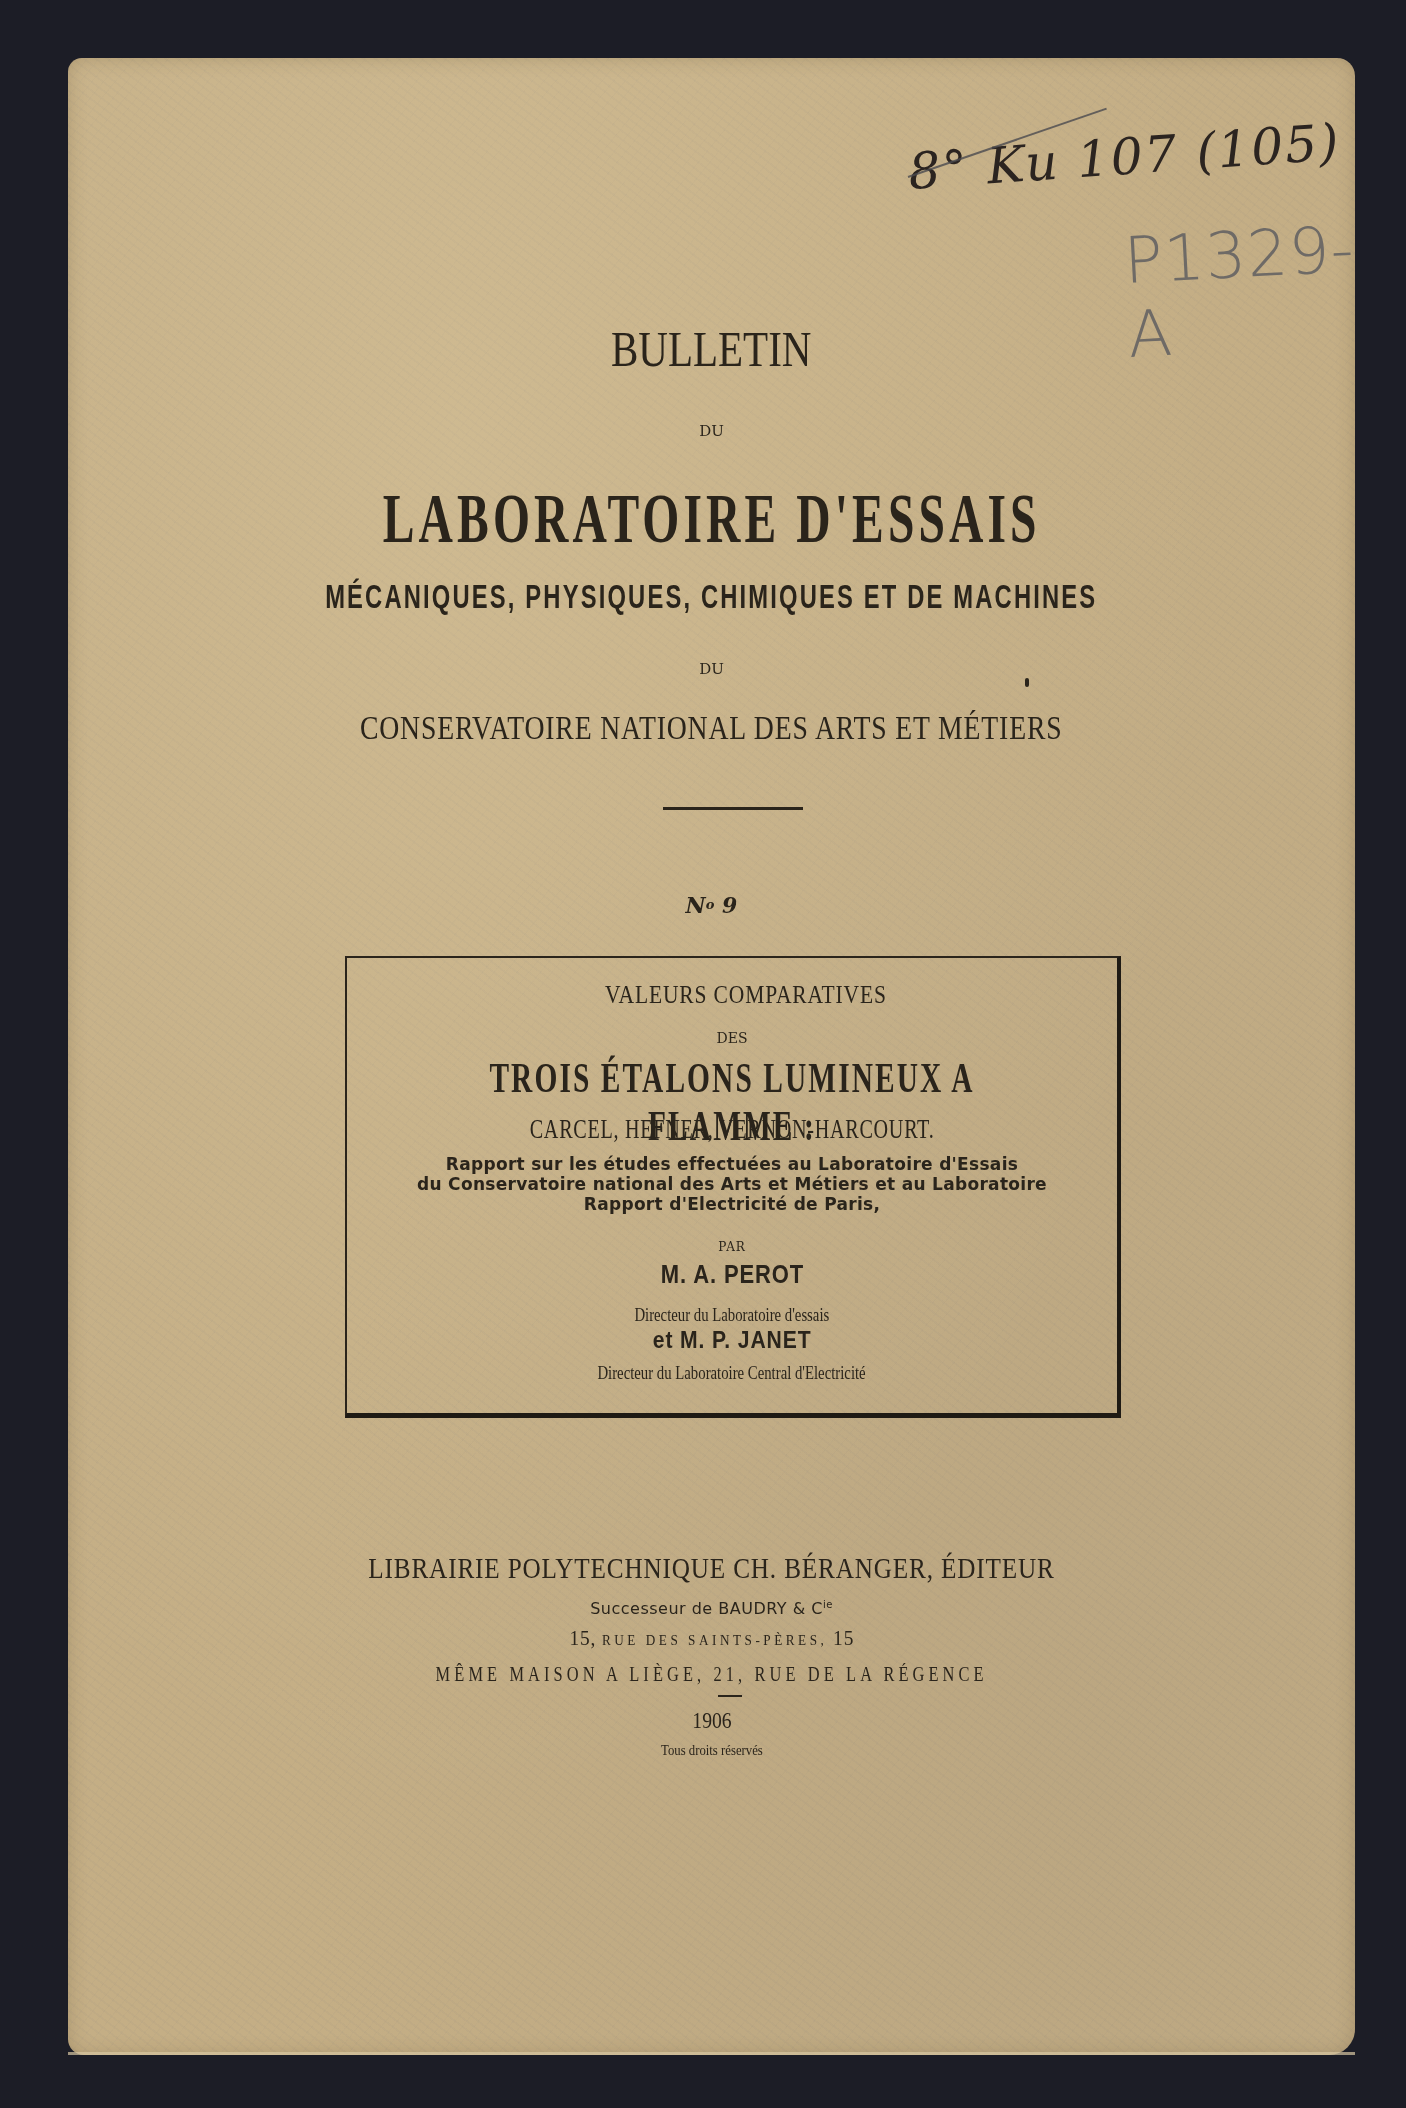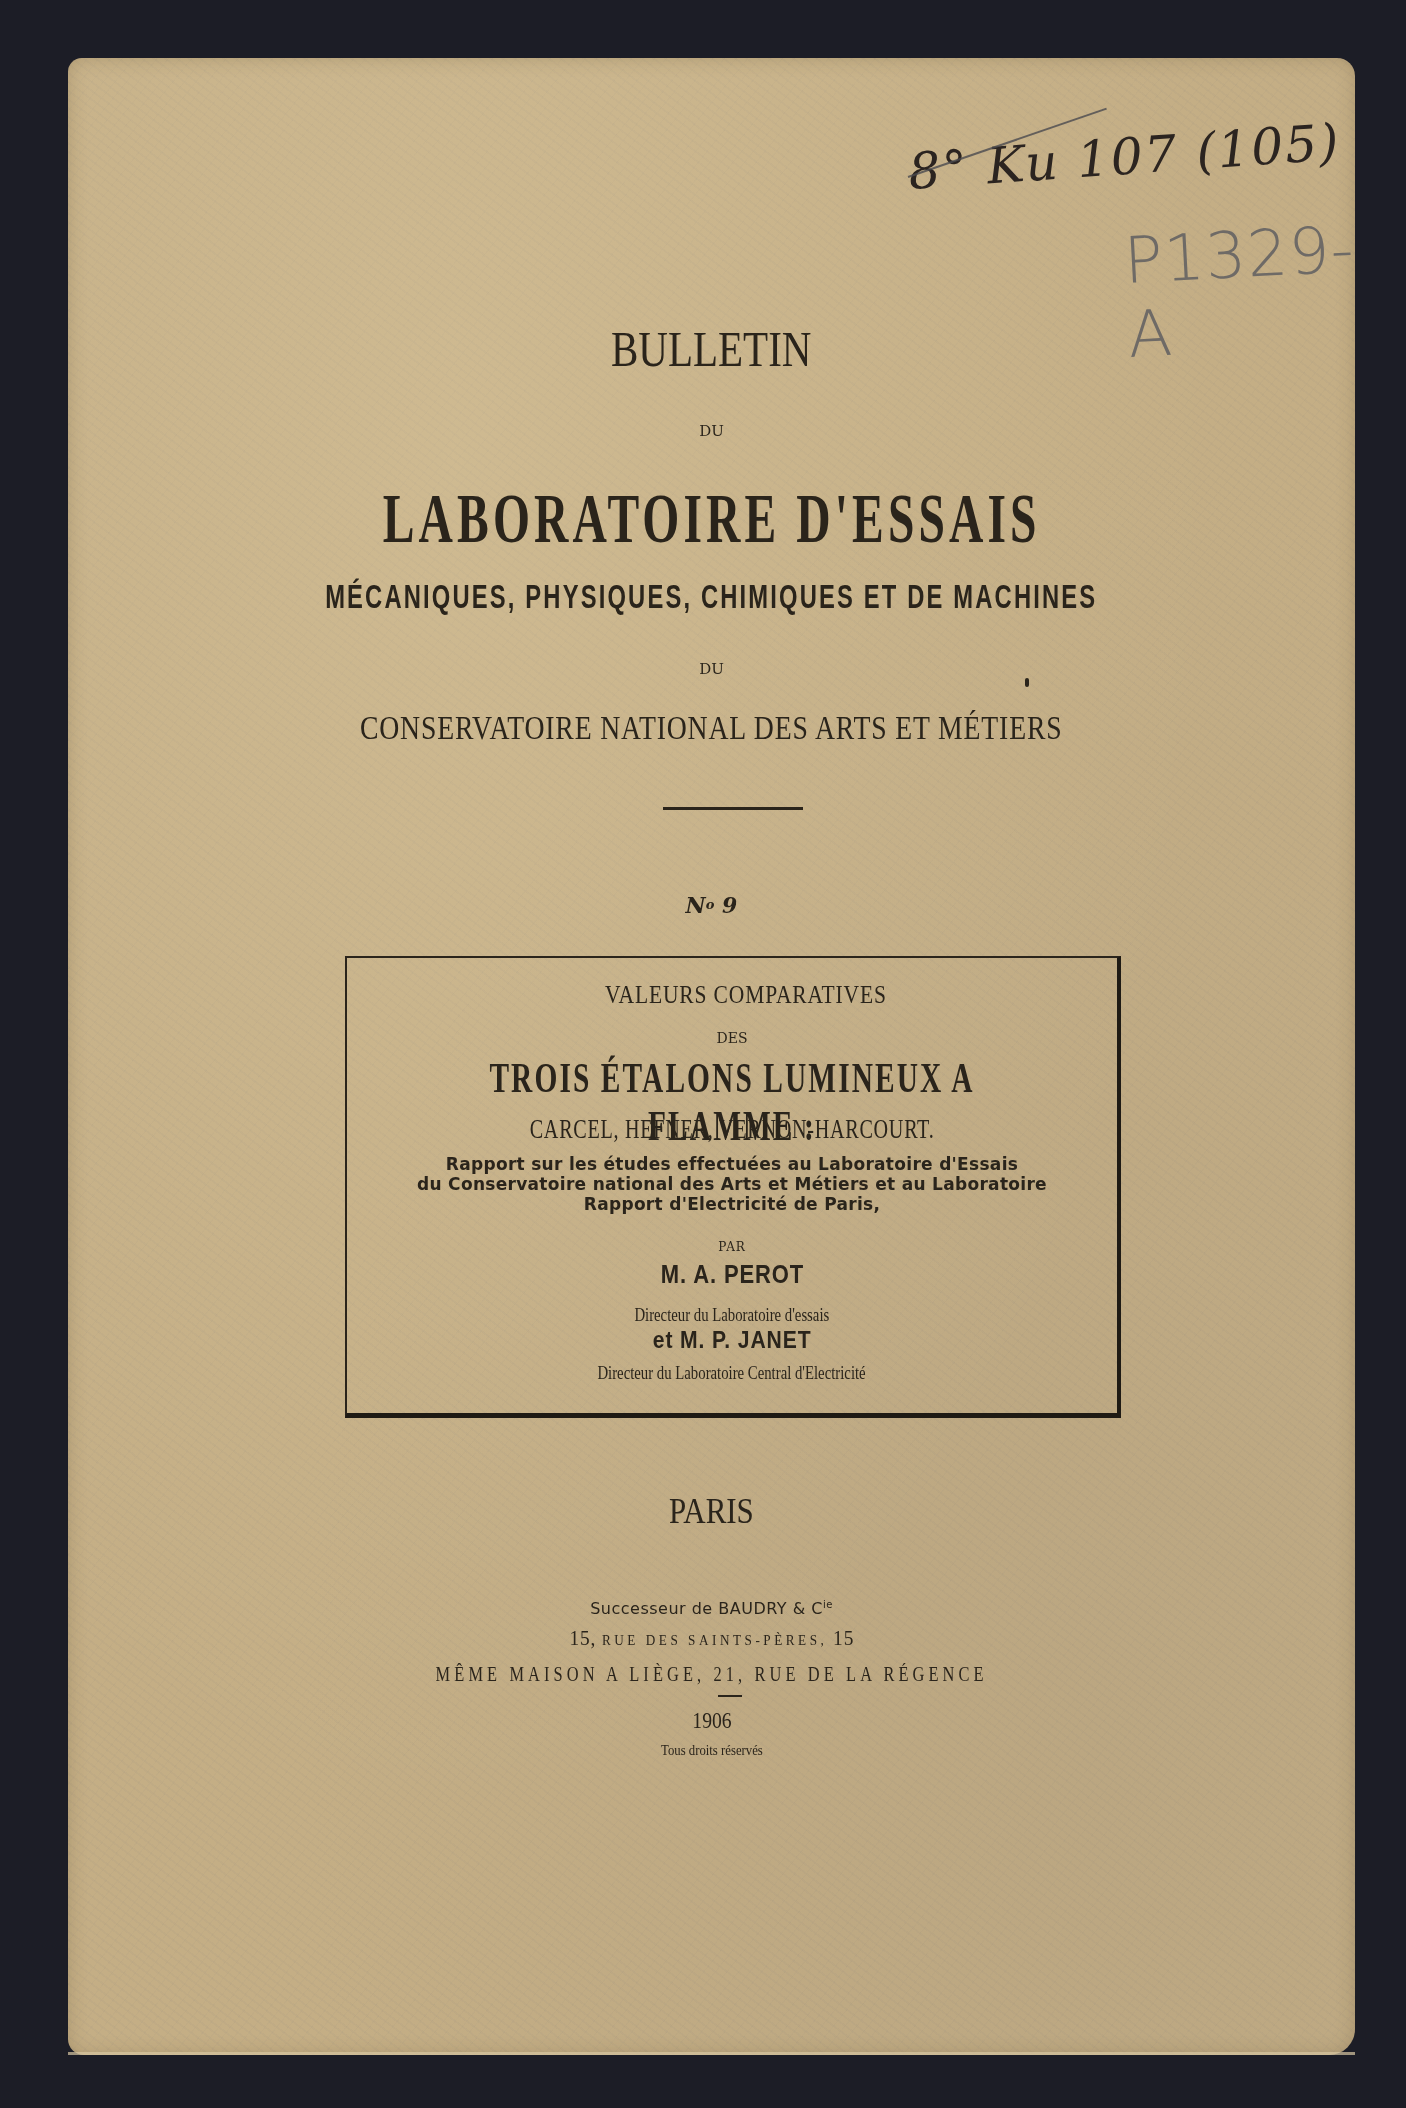--- a/index.html
+++ b/index.html
@@ -168,9 +168,6 @@
     </div>
   </div>
 
-  <div class="abs paris">
-    <span class="cond">PARIS</span>
-  </div>
   <div class="abs succ">
     <span>Successeur de BAUDRY &amp; C</span><sup>ie</sup>
   </div>

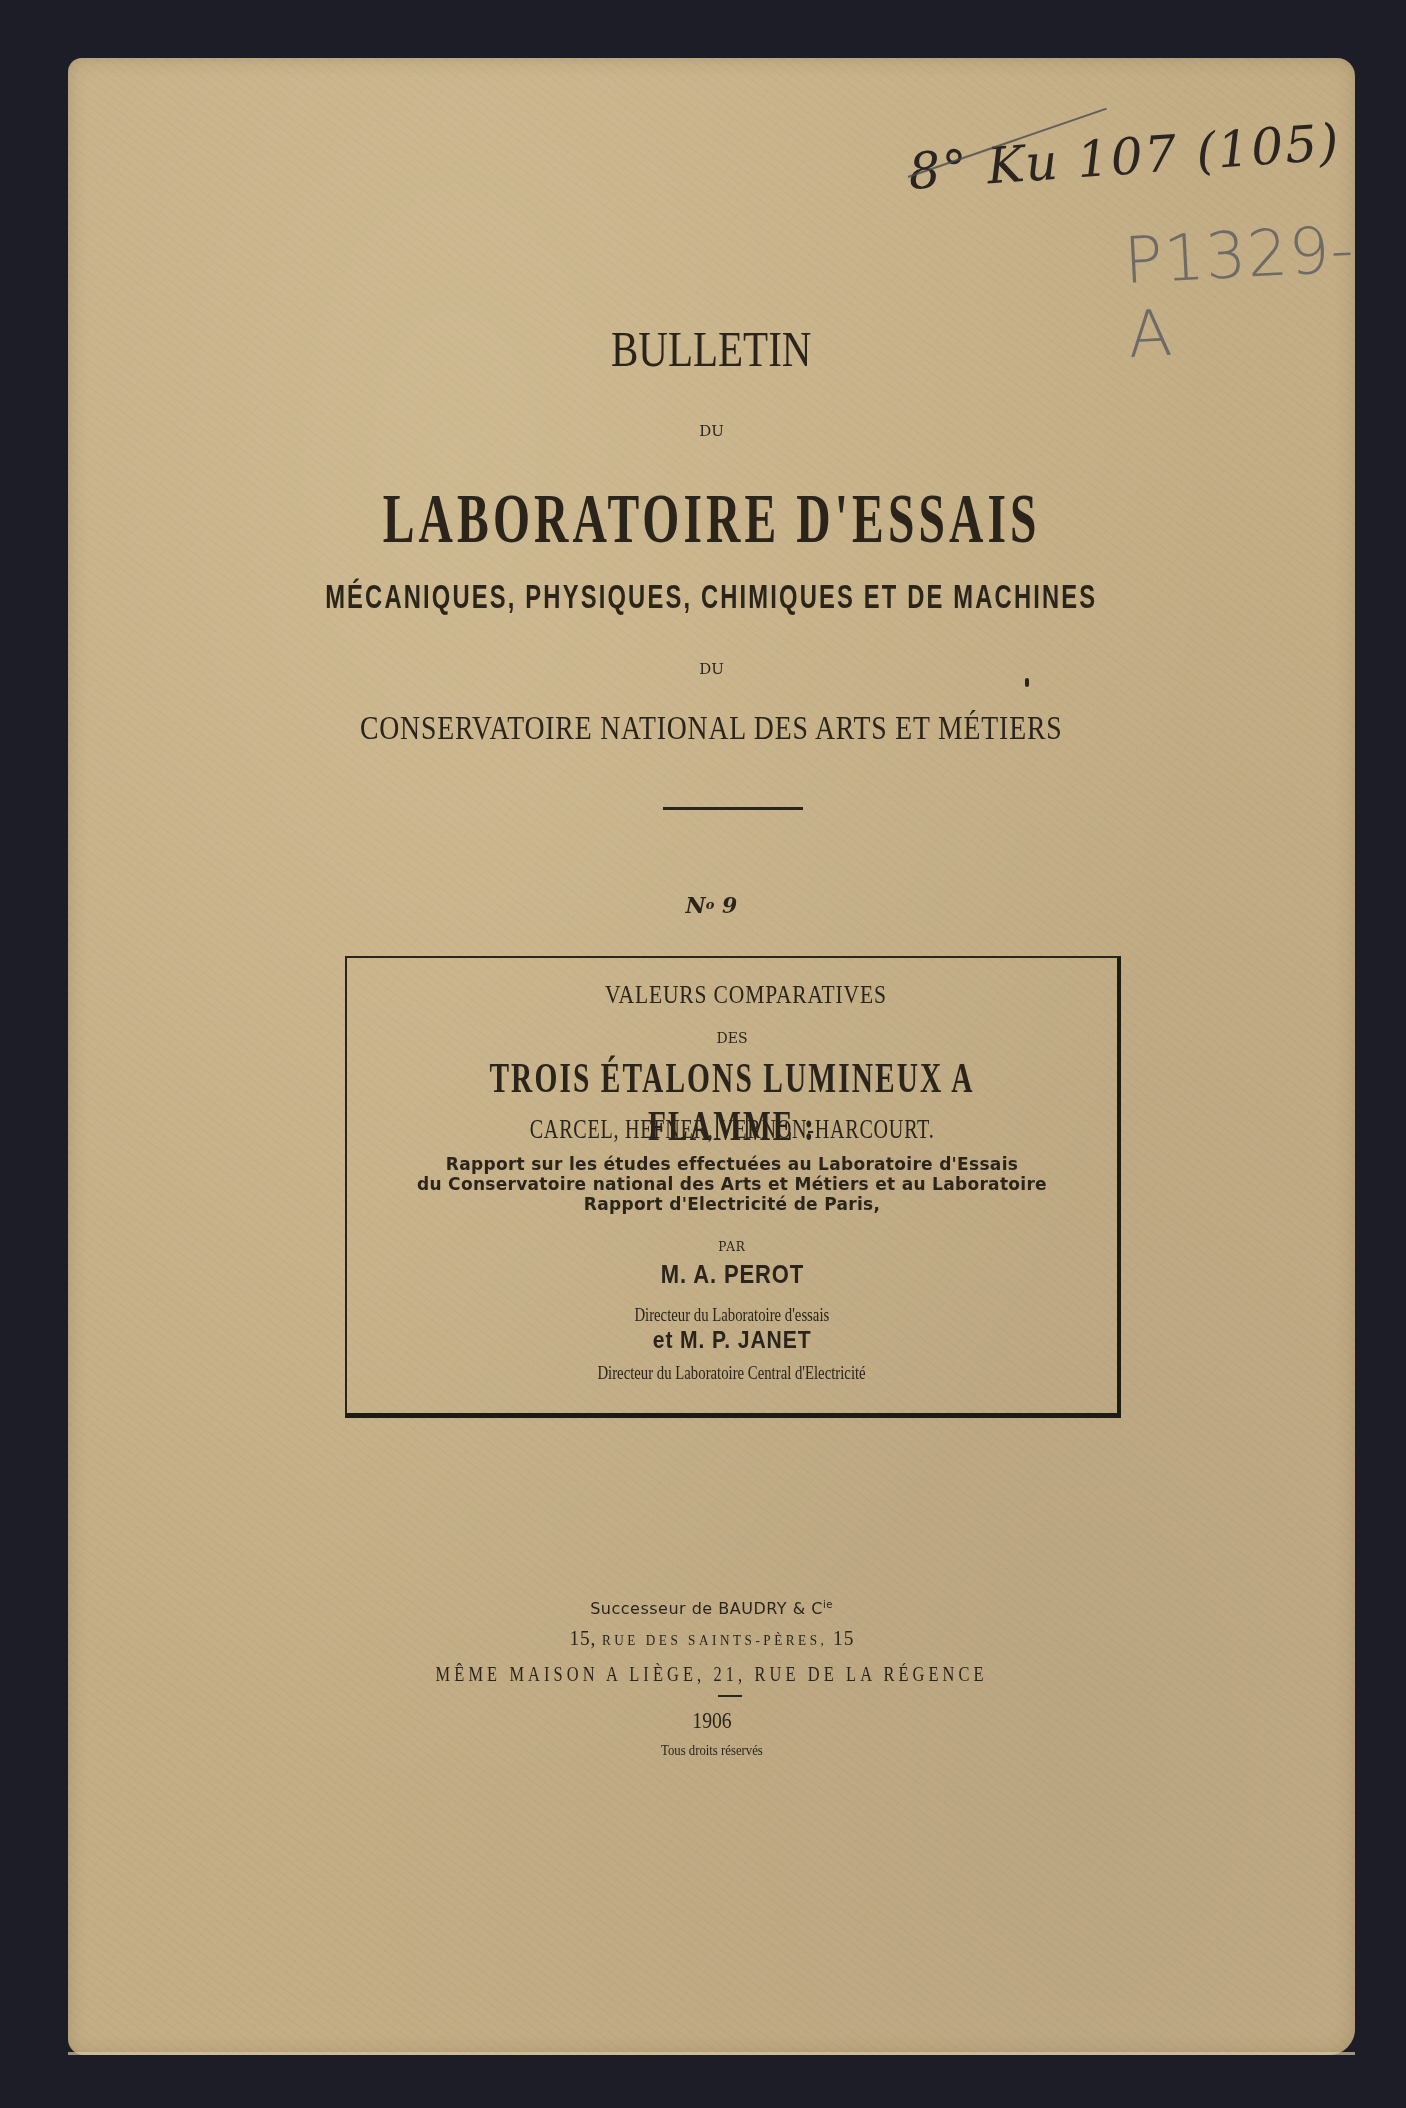--- a/index.html
+++ b/index.html
@@ -168,6 +168,9 @@
     </div>
   </div>
 
+  <div class="abs librairie">
+    <span class="cond">LIBRAIRIE POLYTECHNIQUE CH. BÉRANGER, ÉDITEUR</span>
+  </div>
   <div class="abs succ">
     <span>Successeur de BAUDRY &amp; C</span><sup>ie</sup>
   </div>

